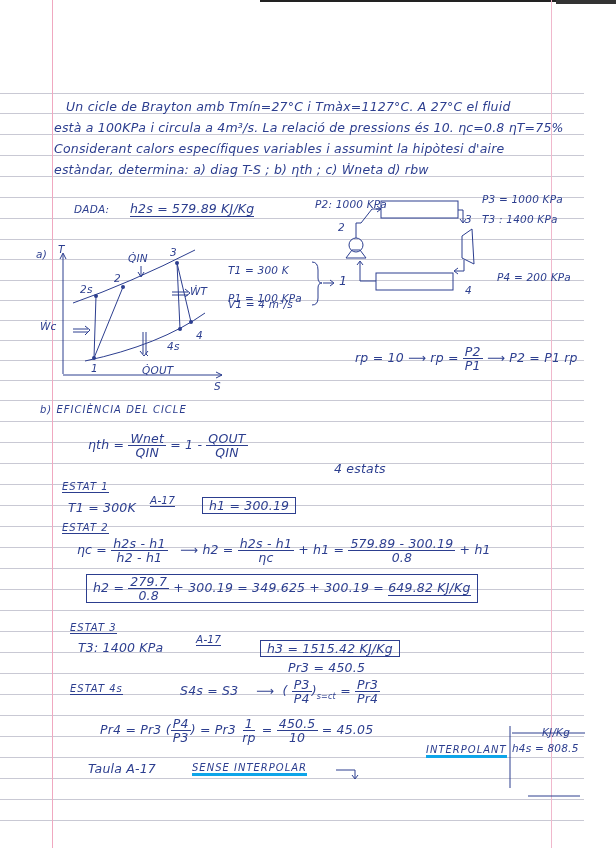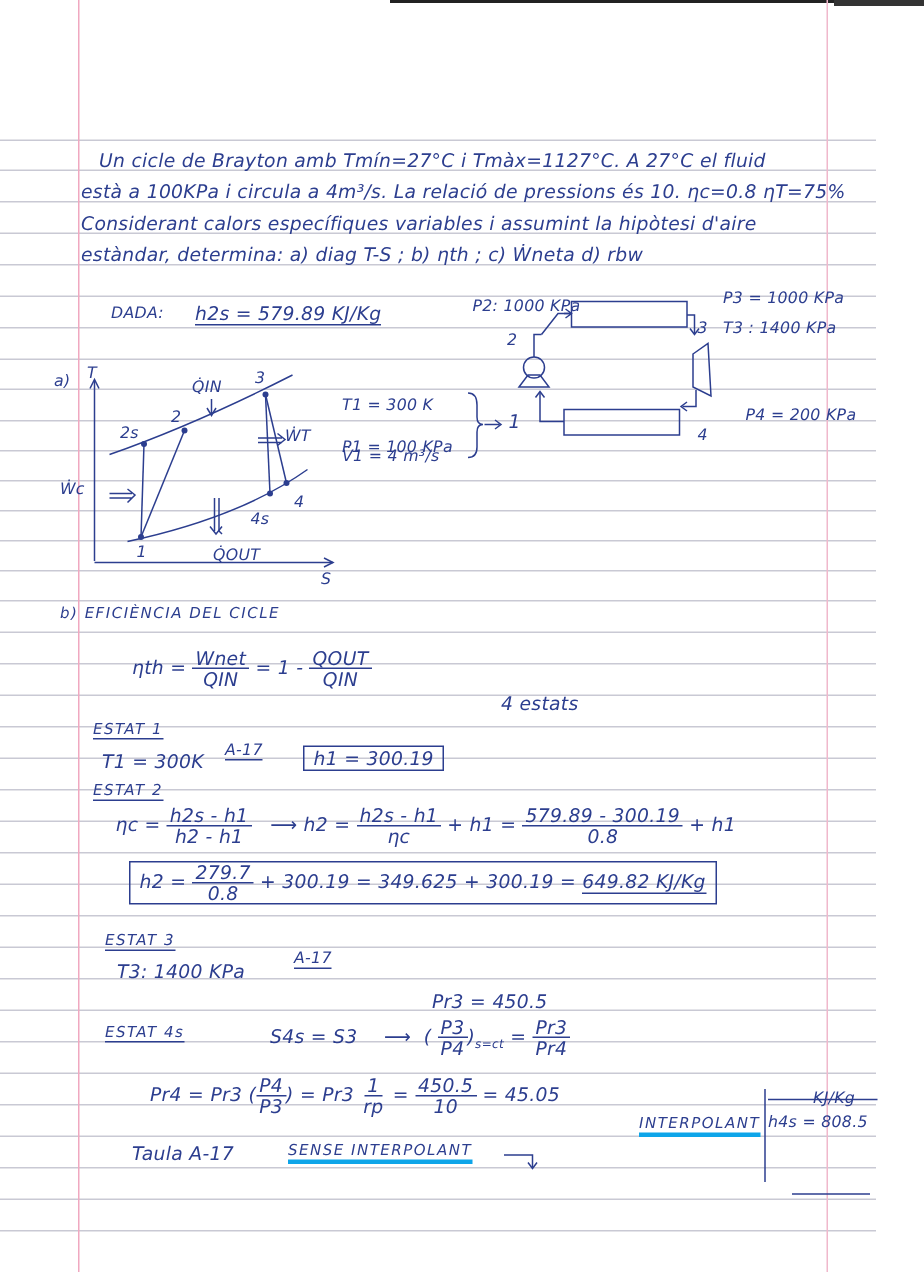--- a/index.html
+++ b/index.html
@@ -179,6 +179,17 @@
   <div class="hw small" style="left:228px;top:292px">P1 = 100 KPa</div>
   <div class="hw small" style="left:228px;top:298px">V̇1 = 4 m³/s</div>
 
+  <div class="hw" style="left:355px;top:345px">
+    <span>rp = 10</span>
+    <span>⟶</span>
+    <span>rp =</span>
+    <span class="frac">
+        <span class="num">P2</span>
+        <span class="den">P1</span>
+      </span>
+    <span>⟶</span>
+    <span>P2 = P1 rp</span>
+  </div>
 
   <div class="hw caps" style="left:40px;top:404px">b) EFICIÈNCIA DEL CICLE</div>
   <div class="hw" style="left:88px;top:432px">

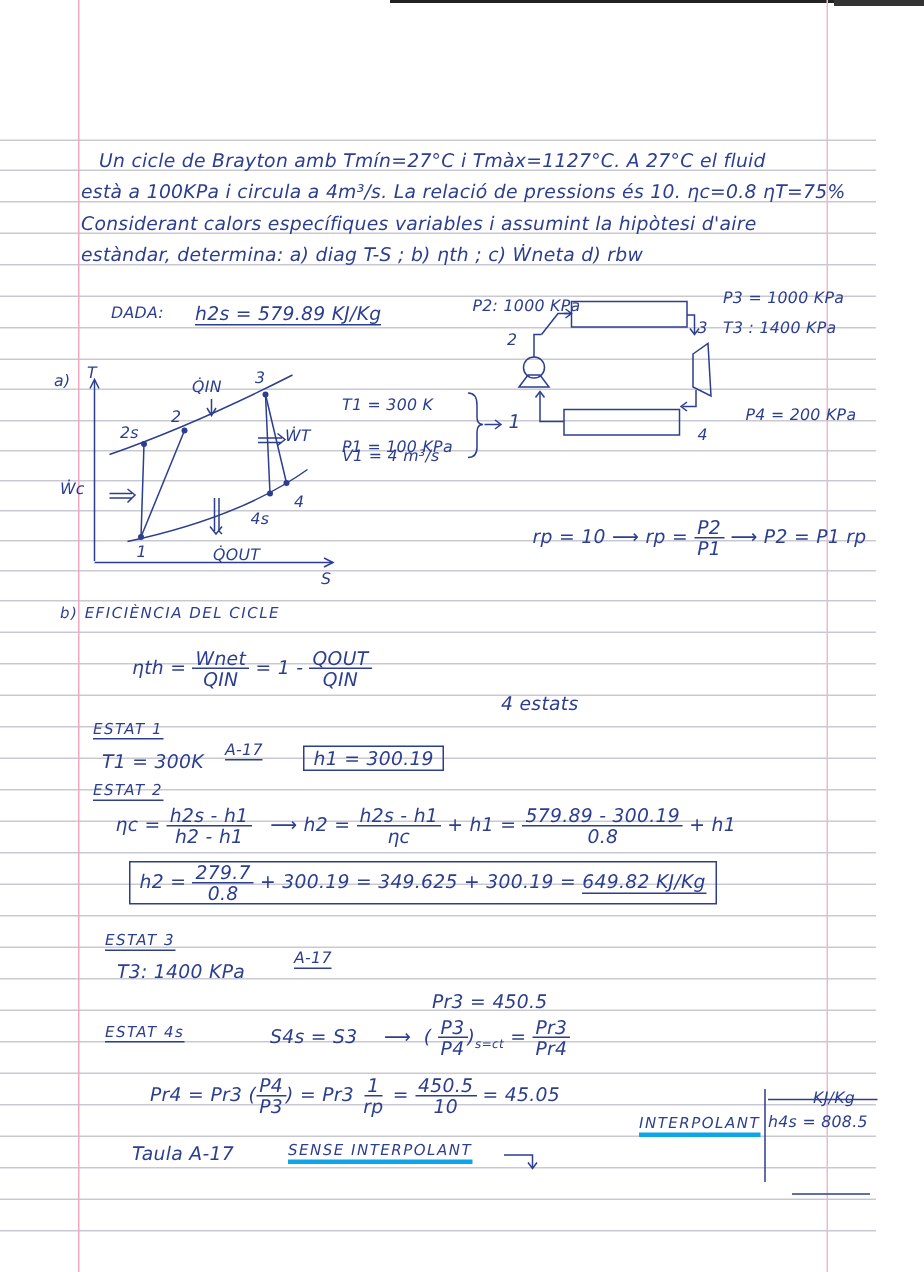--- a/index.html
+++ b/index.html
@@ -244,6 +244,7 @@
   <div class="hw caps ul" style="left:70px;top:622px">ESTAT 3</div>
   <div class="hw" style="left:78px;top:640px">T3: 1400 KPa</div>
   <div class="hw small ul" style="left:196px;top:633px">A-17</div>
+  <div class="hw box" style="left:260px;top:640px">h3 = 1515.42 KJ/Kg</div>
   <div class="hw" style="left:288px;top:660px">Pr3 = 450.5</div>
 
   <div class="hw caps ul" style="left:70px;top:683px">ESTAT 4s</div>

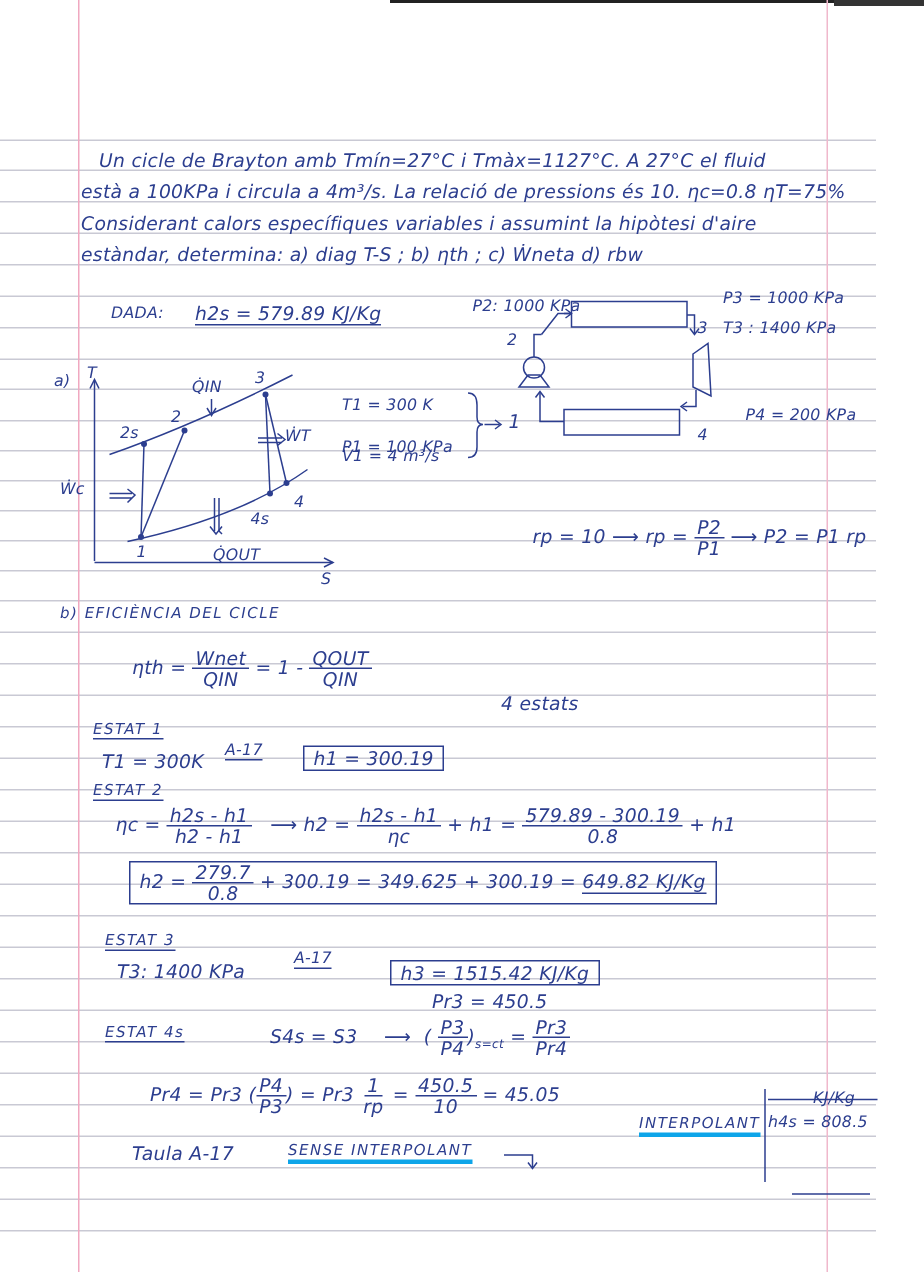--- a/index.html
+++ b/index.html
@@ -284,7 +284,7 @@
   <div class="hw small" style="left:512px;top:742px">h4s = 808.5</div>
   <div class="hw small" style="left:542px;top:726px">KJ/Kg</div>
   <div class="hw" style="left:88px;top:761px">Taula A-17</div>
-  <div class="hw caps redul" style="left:192px;top:762px">SENSE INTERPOLANT</div>
+  <div class="hw caps redul" style="left:192px;top:762px">SENSE INTERPOLAR</div>
 
 </div>
 

